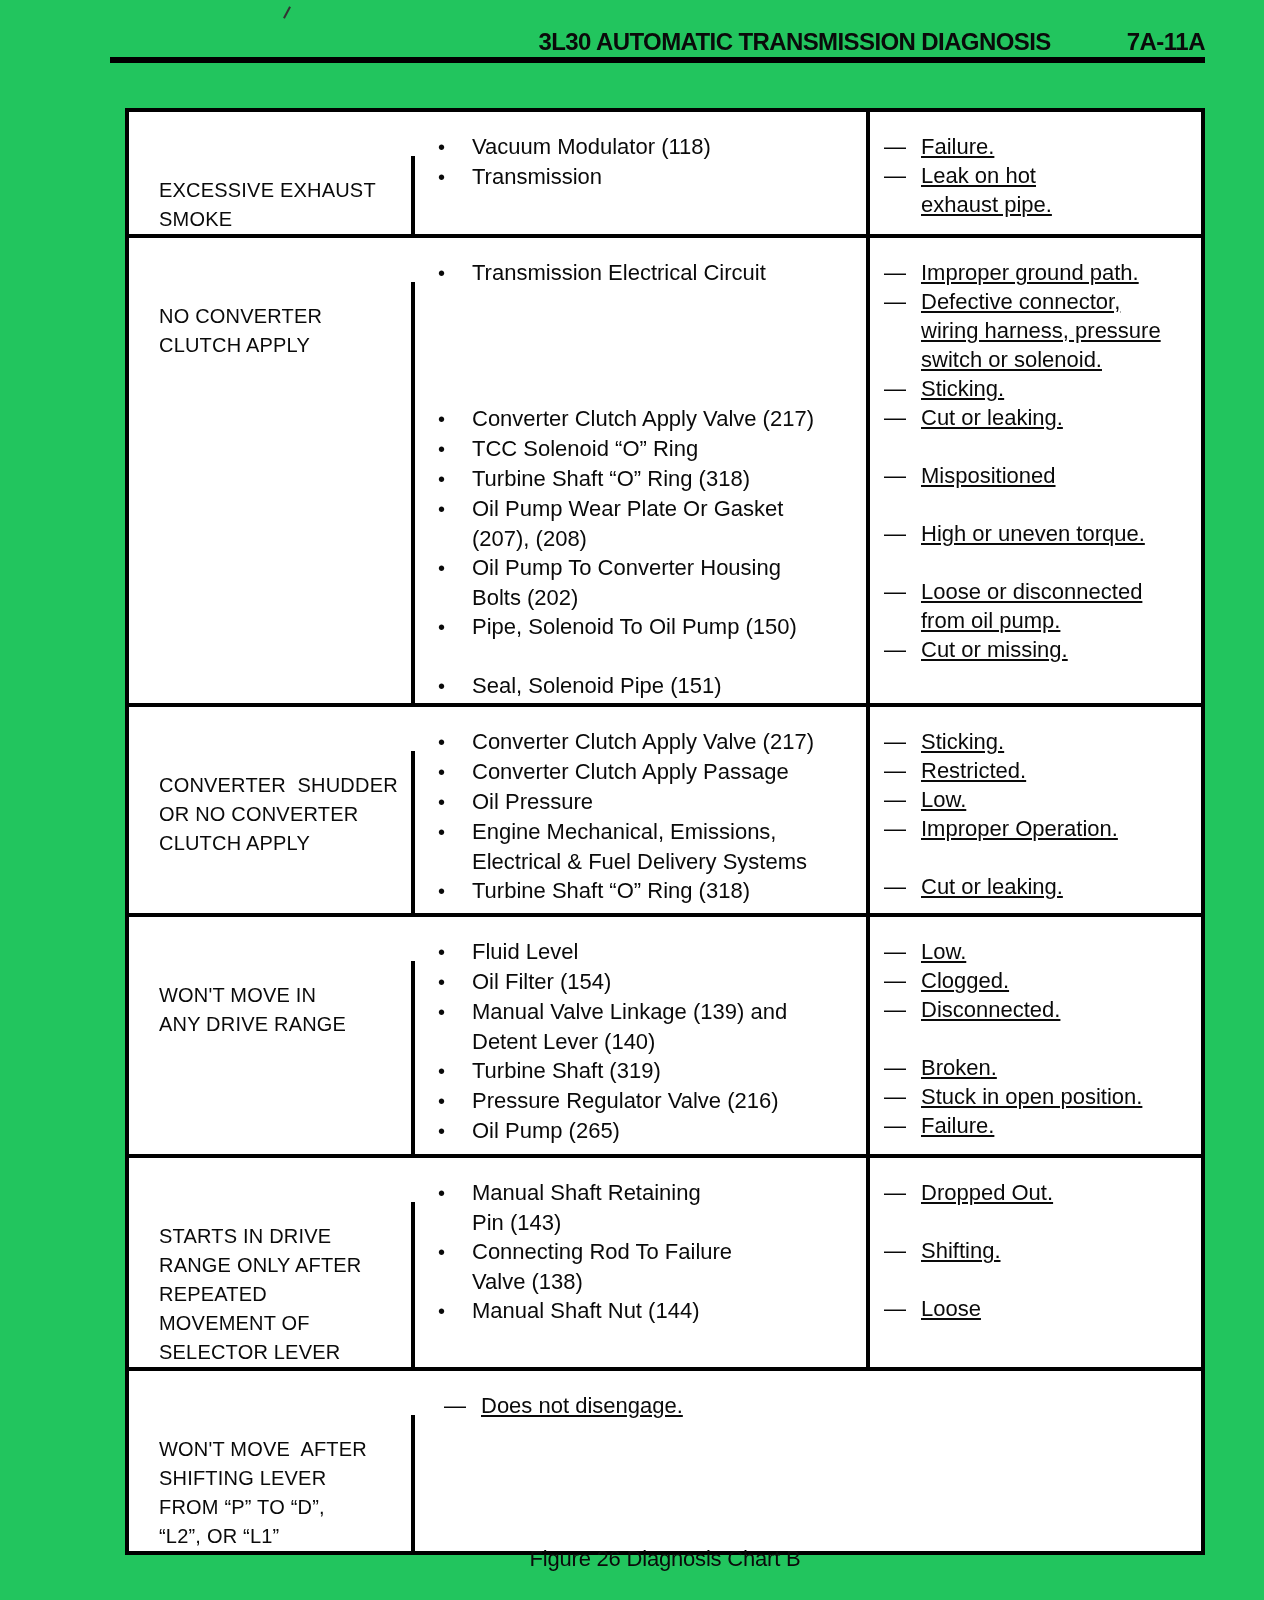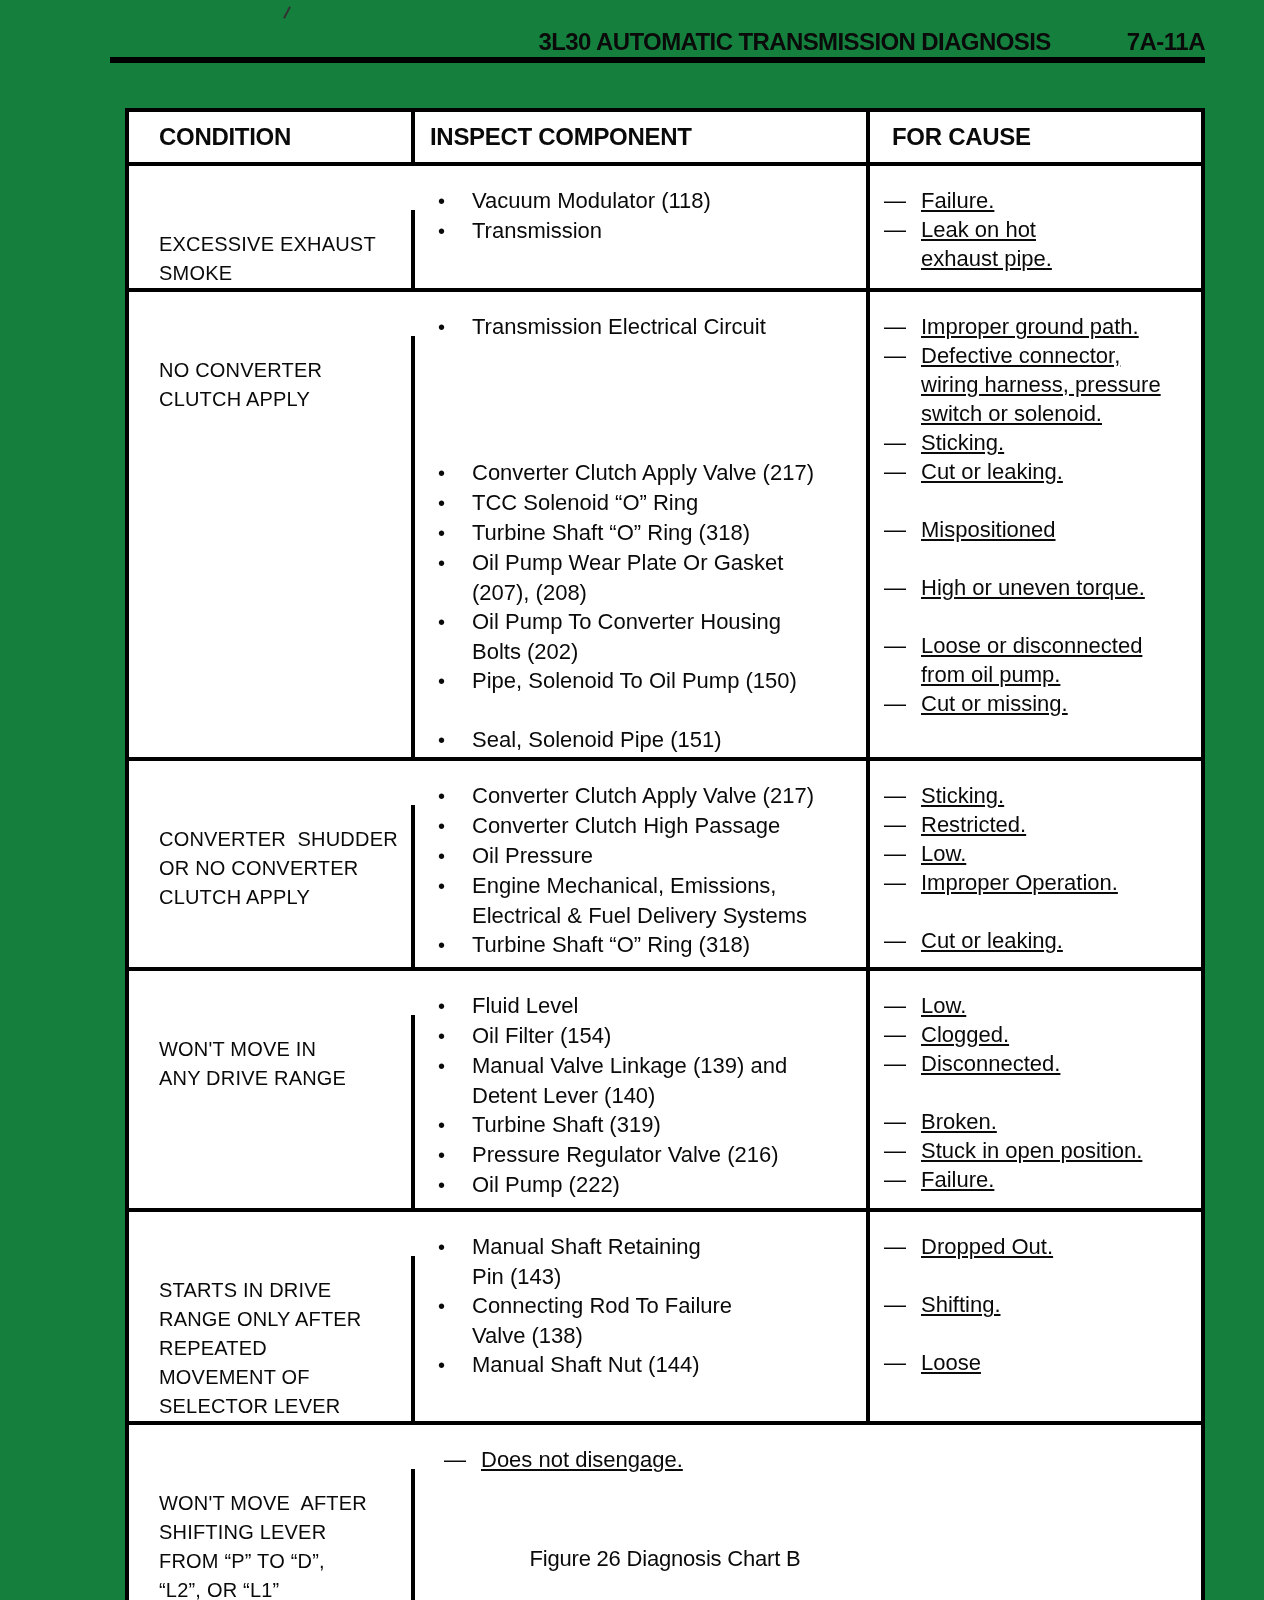--- a/index.html
+++ b/index.html
@@ -3,7 +3,7 @@
 <meta charset="utf-8">
 <style>
   html,body{margin:0;padding:0;background:#ffffff;}
-  .page{position:relative;width:1264px;height:1600px;background:#15803d;color:#0a0a0a;
+  .page{position:relative;width:1264px;height:1600px;background:#22c55e;color:#0a0a0a;
         font-family:"Liberation Sans", sans-serif;overflow:hidden;}
   .stray{position:absolute;left:286px;top:6px;width:2px;height:13px;background:#333;
          transform:rotate(28deg);}

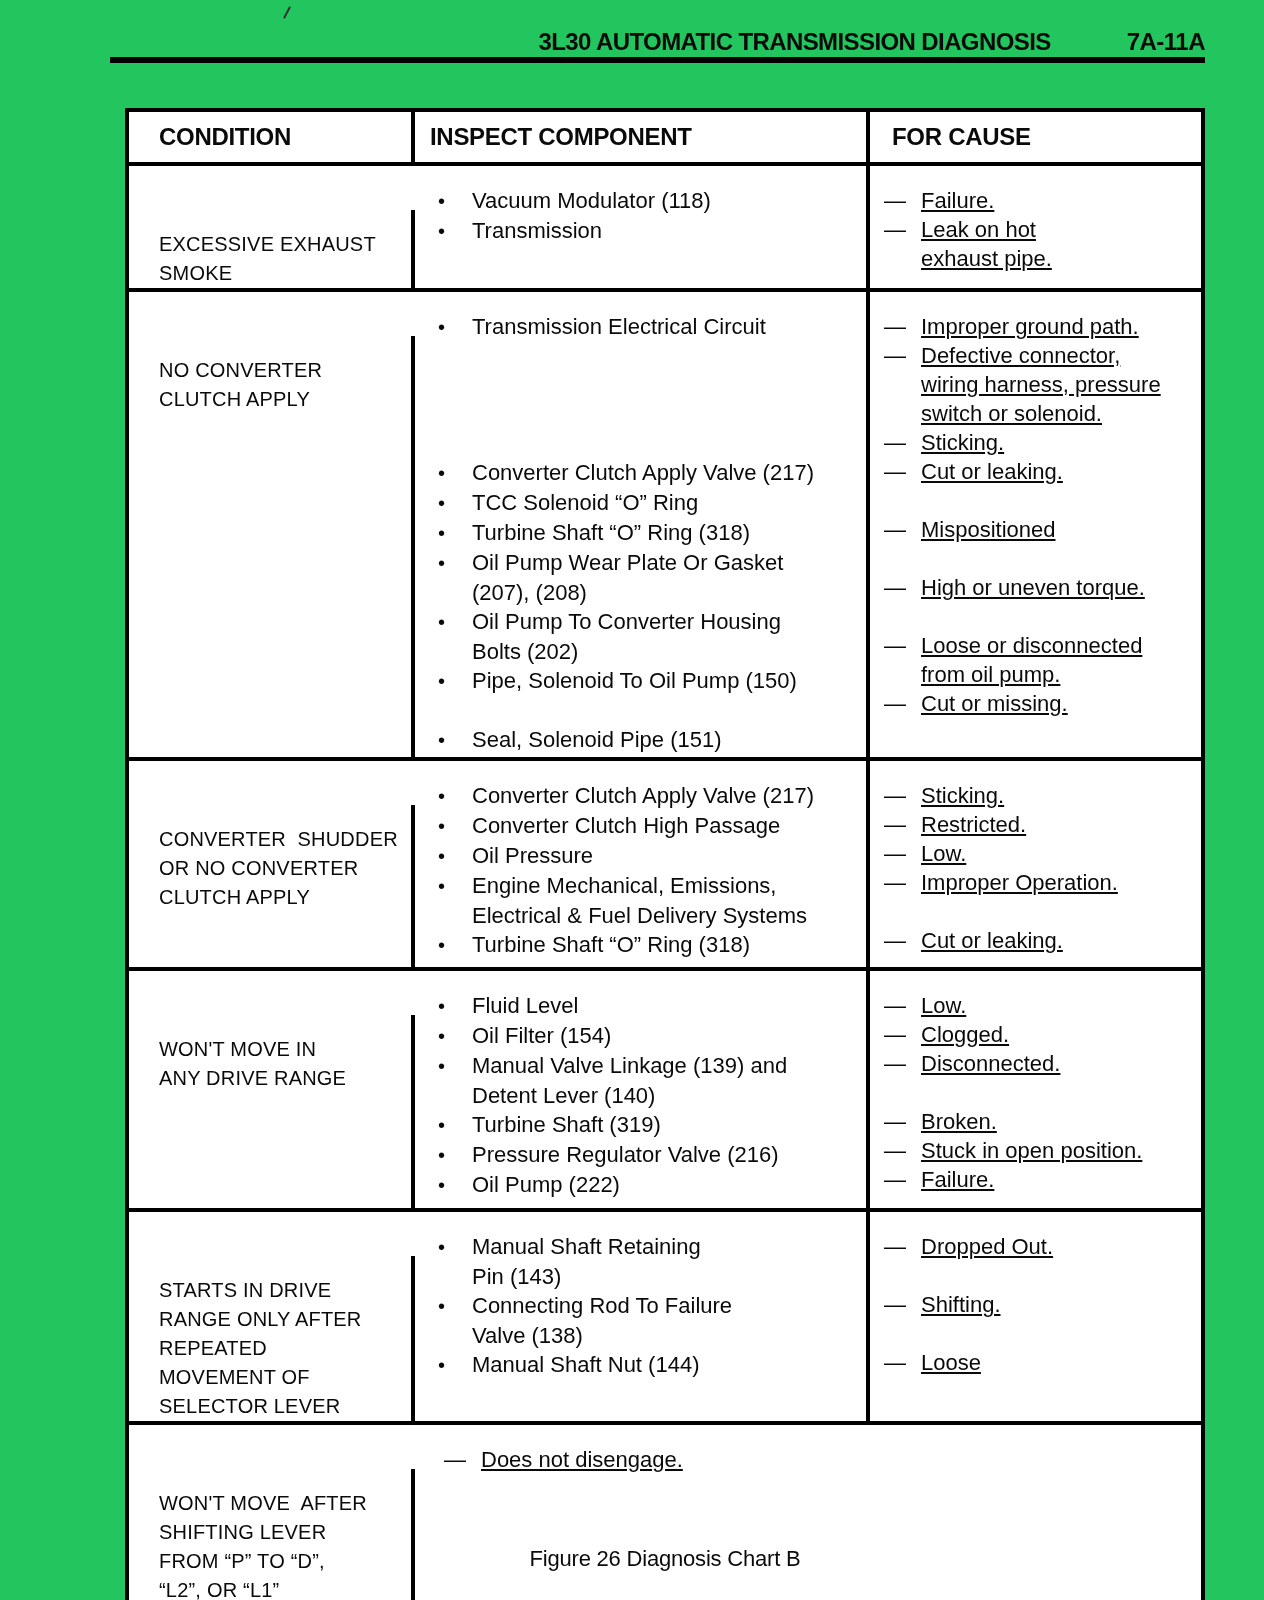--- a/index.html
+++ b/index.html
@@ -55,11 +55,6 @@
   <div class="rule"></div>
 
   <div class="tbl">
-    <div class="trow hrow">
-      <div class="cell c1">CONDITION</div>
-      <div class="cell c2">INSPECT COMPONENT</div>
-      <div class="cell c3">FOR CAUSE</div>
-    </div>
 
     <div class="trow r1">
       <div class="cell c1 cond">

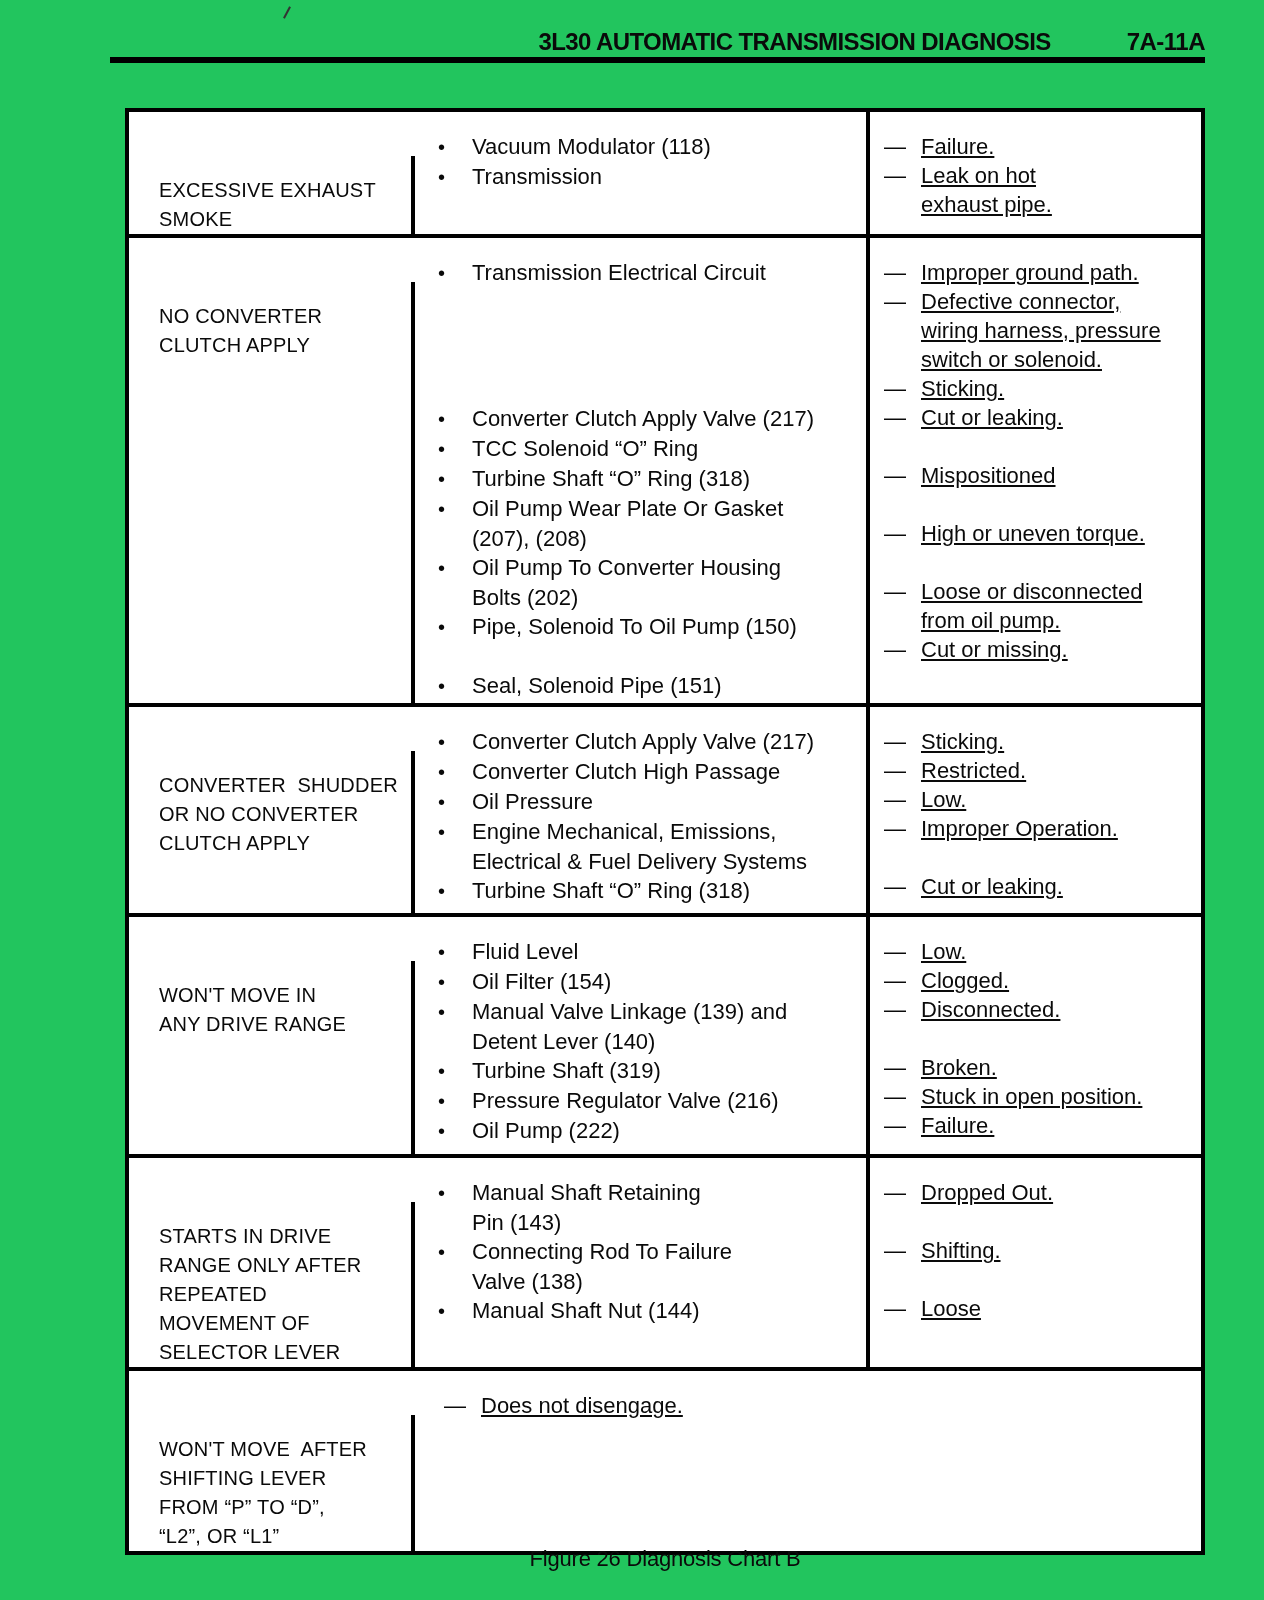--- a/index.html
+++ b/index.html
@@ -120,7 +120,7 @@
         </div>
       <div class="cell c2 comp">
           <div class="ln"><span class="mk">•</span><span class="tx">Converter Clutch Apply Valve (217)</span></div>
-          <div class="ln"><span class="mk">•</span><span class="tx">Converter Clutch High Passage</span></div>
+          <div class="ln"><span class="mk">•</span><span class="tx">Converter Clutch Apply Passage</span></div>
           <div class="ln"><span class="mk">•</span><span class="tx">Oil Pressure</span></div>
           <div class="ln"><span class="mk">•</span><span class="tx">Engine Mechanical, Emissions,</span></div>
           <div class="ln"><span class="mk"></span><span class="tx">Electrical &amp; Fuel Delivery Systems</span></div>

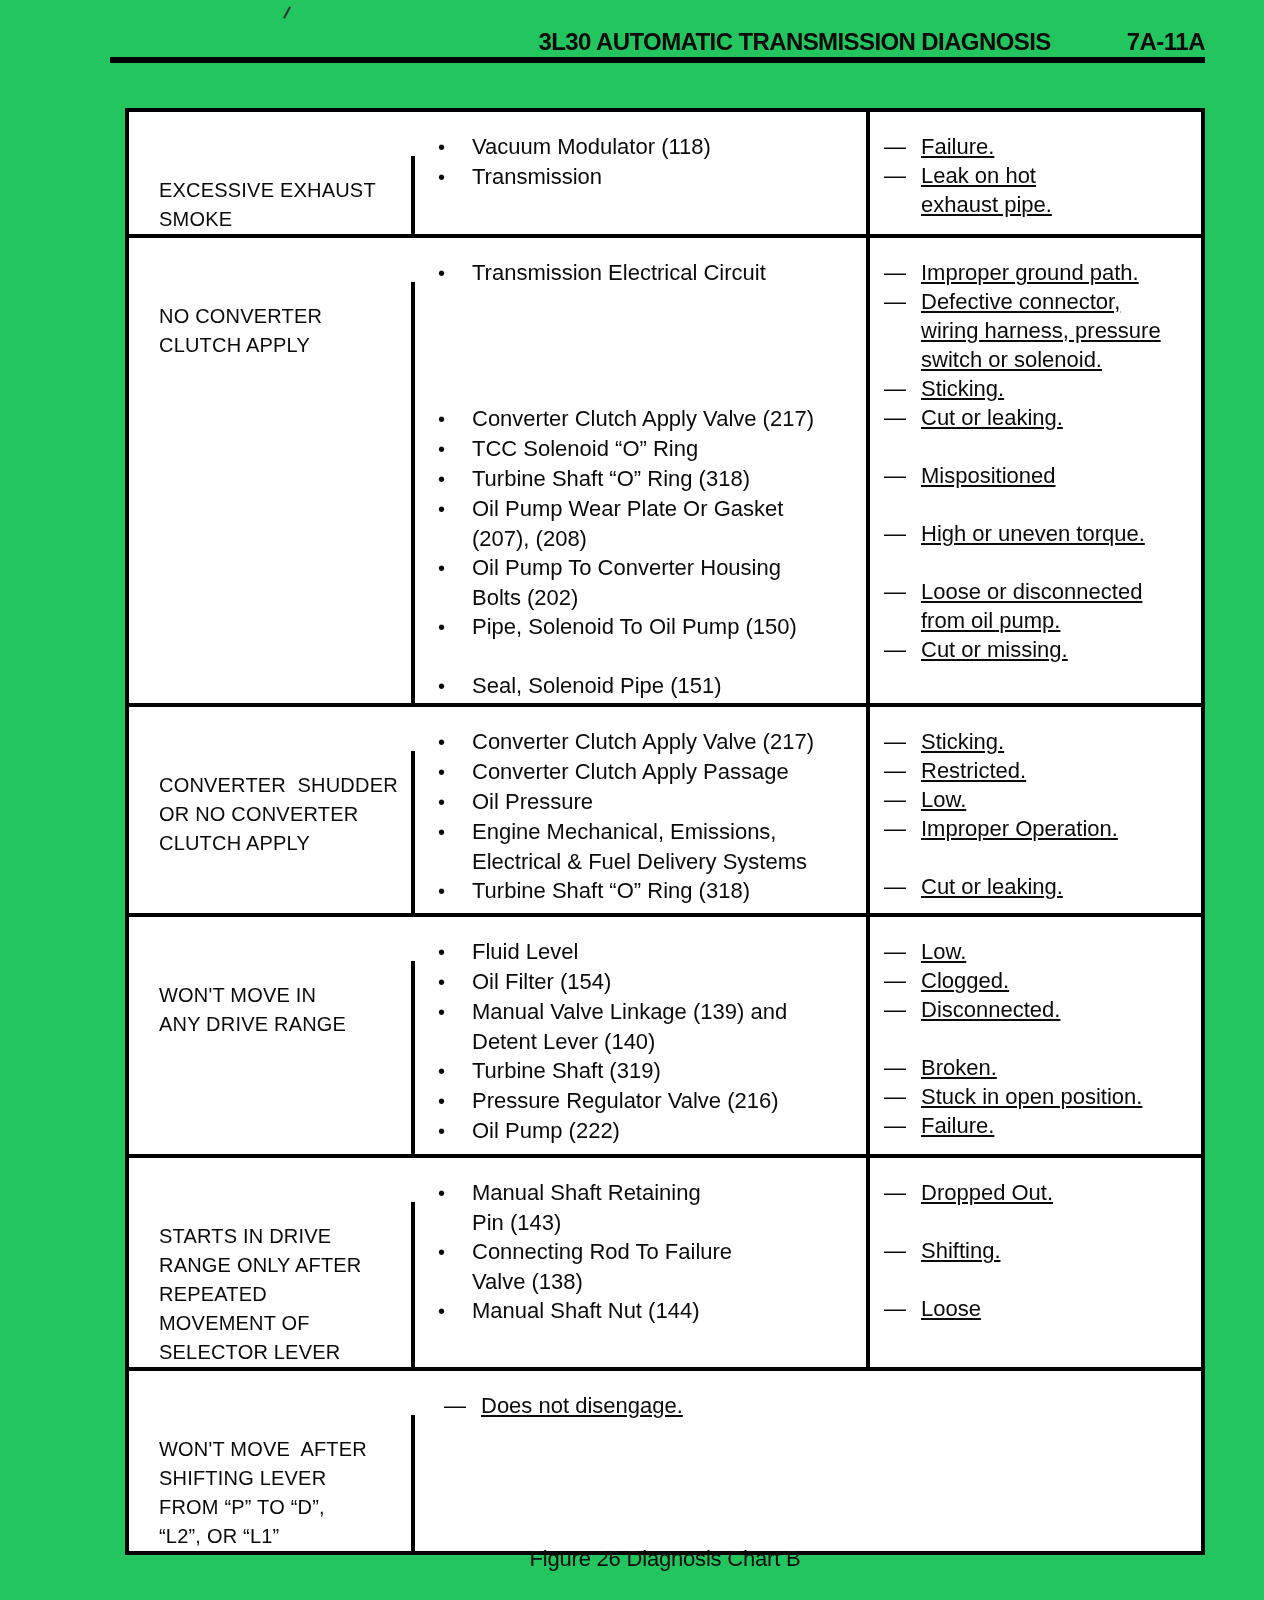--- a/index.html
+++ b/index.html
@@ -148,7 +148,7 @@
           <div class="ln"><span class="mk"></span><span class="tx">Detent Lever (140)</span></div>
           <div class="ln"><span class="mk">•</span><span class="tx">Turbine Shaft (319)</span></div>
           <div class="ln"><span class="mk">•</span><span class="tx">Pressure Regulator Valve (216)</span></div>
-          <div class="ln"><span class="mk">•</span><span class="tx">Oil Pump (222)</span></div>
+          <div class="ln"><span class="mk">•</span><span class="tx">Oil Pump (265)</span></div>
         </div>
       <div class="cell c3 cause">
           <div class="ln"><span class="mk">—</span><span class="tx">Low.</span></div>

